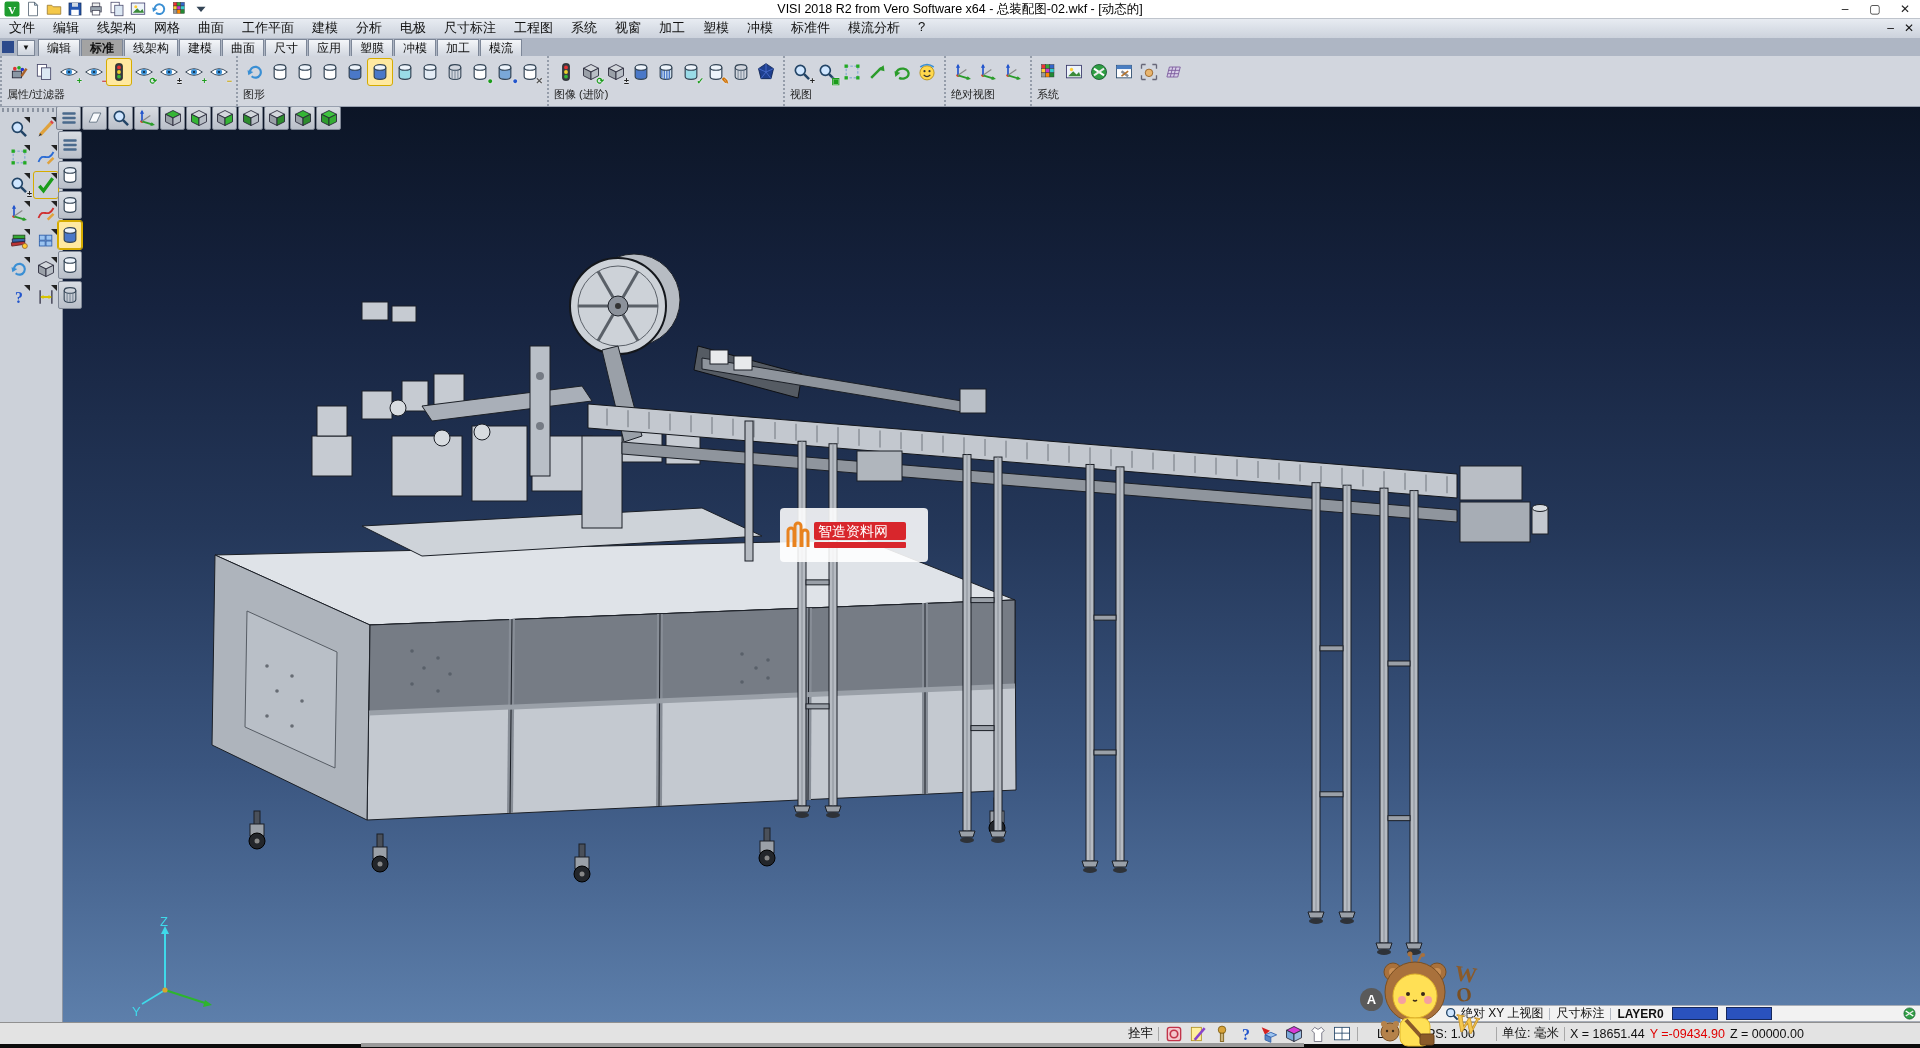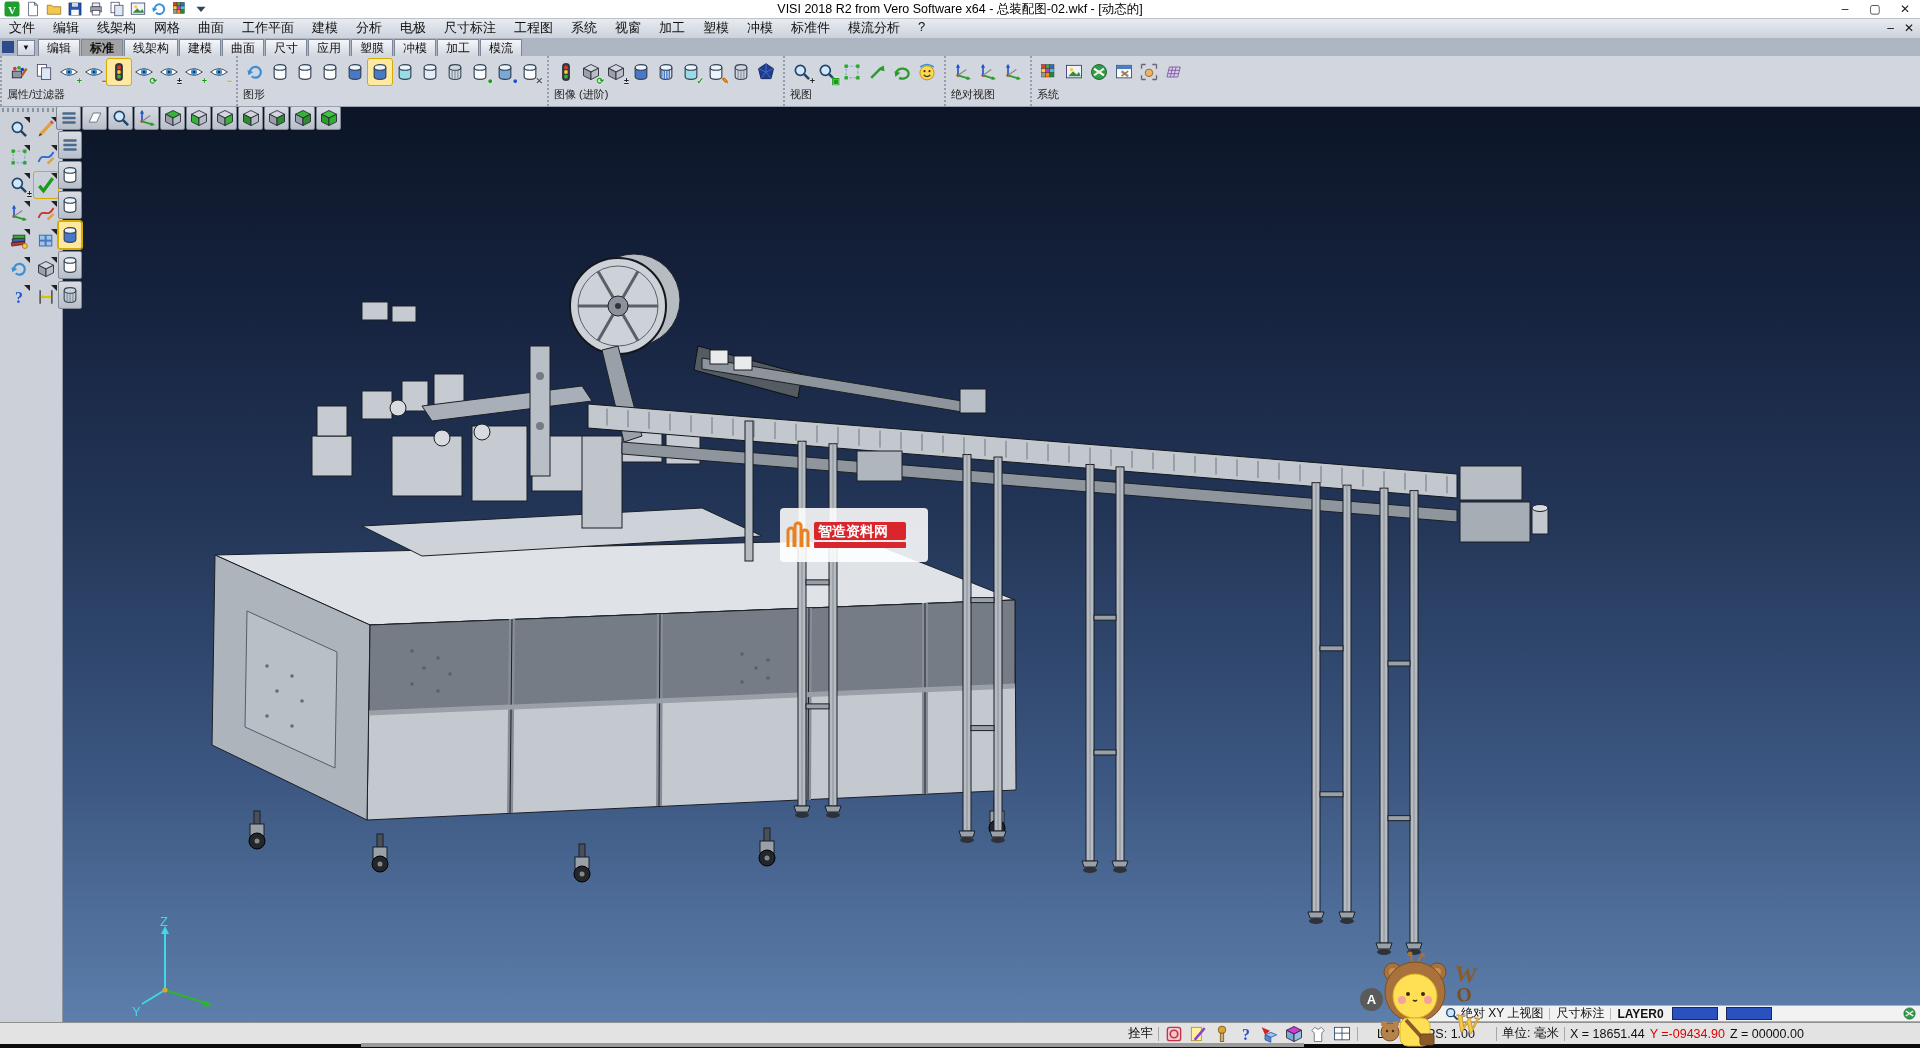--- a/index.html
+++ b/index.html
@@ -65,7 +65,7 @@
   .watermark{position:absolute;left:718px;top:402px;width:140px;height:50px;background:rgba(255,255,255,.88);
              border-radius:4px;display:flex;align-items:center;padding:2px 4px;gap:4px;z-index:5}
   .wm-text{display:flex;flex-direction:column;gap:2px}
-  .wm-title{background:#d8262c;color:#fff;font-weight:bold;font-size:14px;line-height:18px;
+  .wm-title{background:#d8262c;color:#fff;font-weight:normal;font-size:14px;line-height:18px;
             padding:0 4px;border-radius:2px;white-space:nowrap}
   .wm-sub{height:6px;background:#d8262c;border-radius:1px;width:92px}
   

